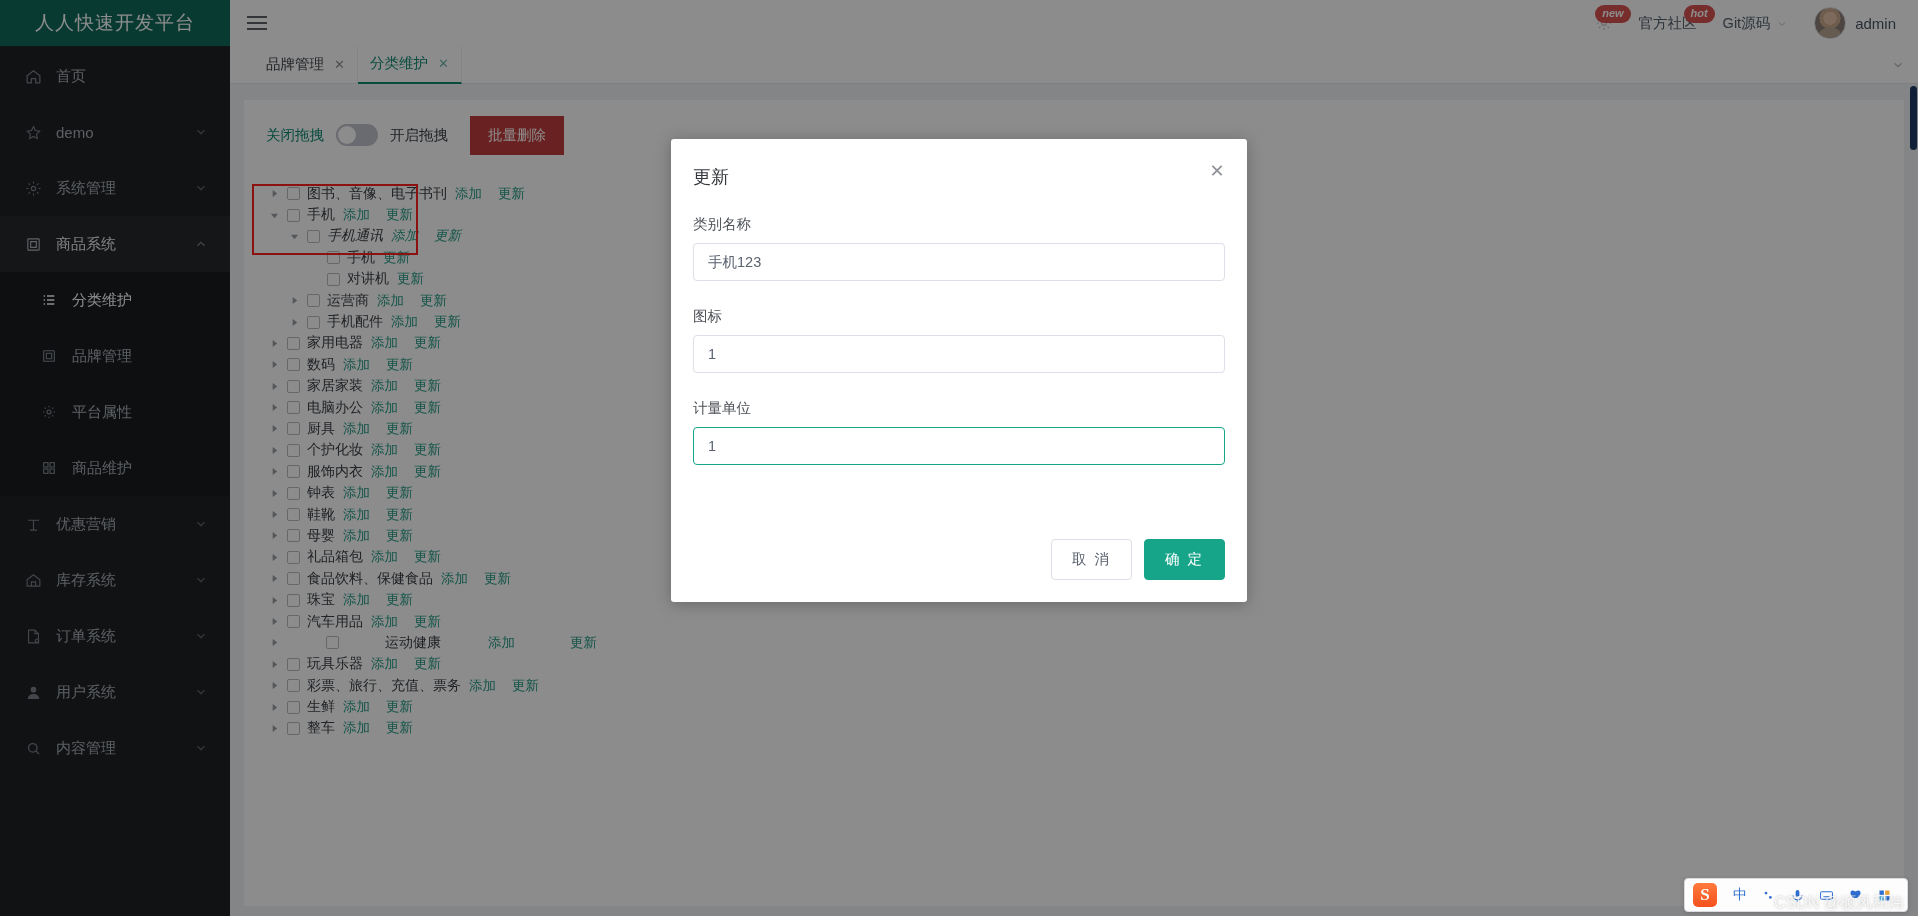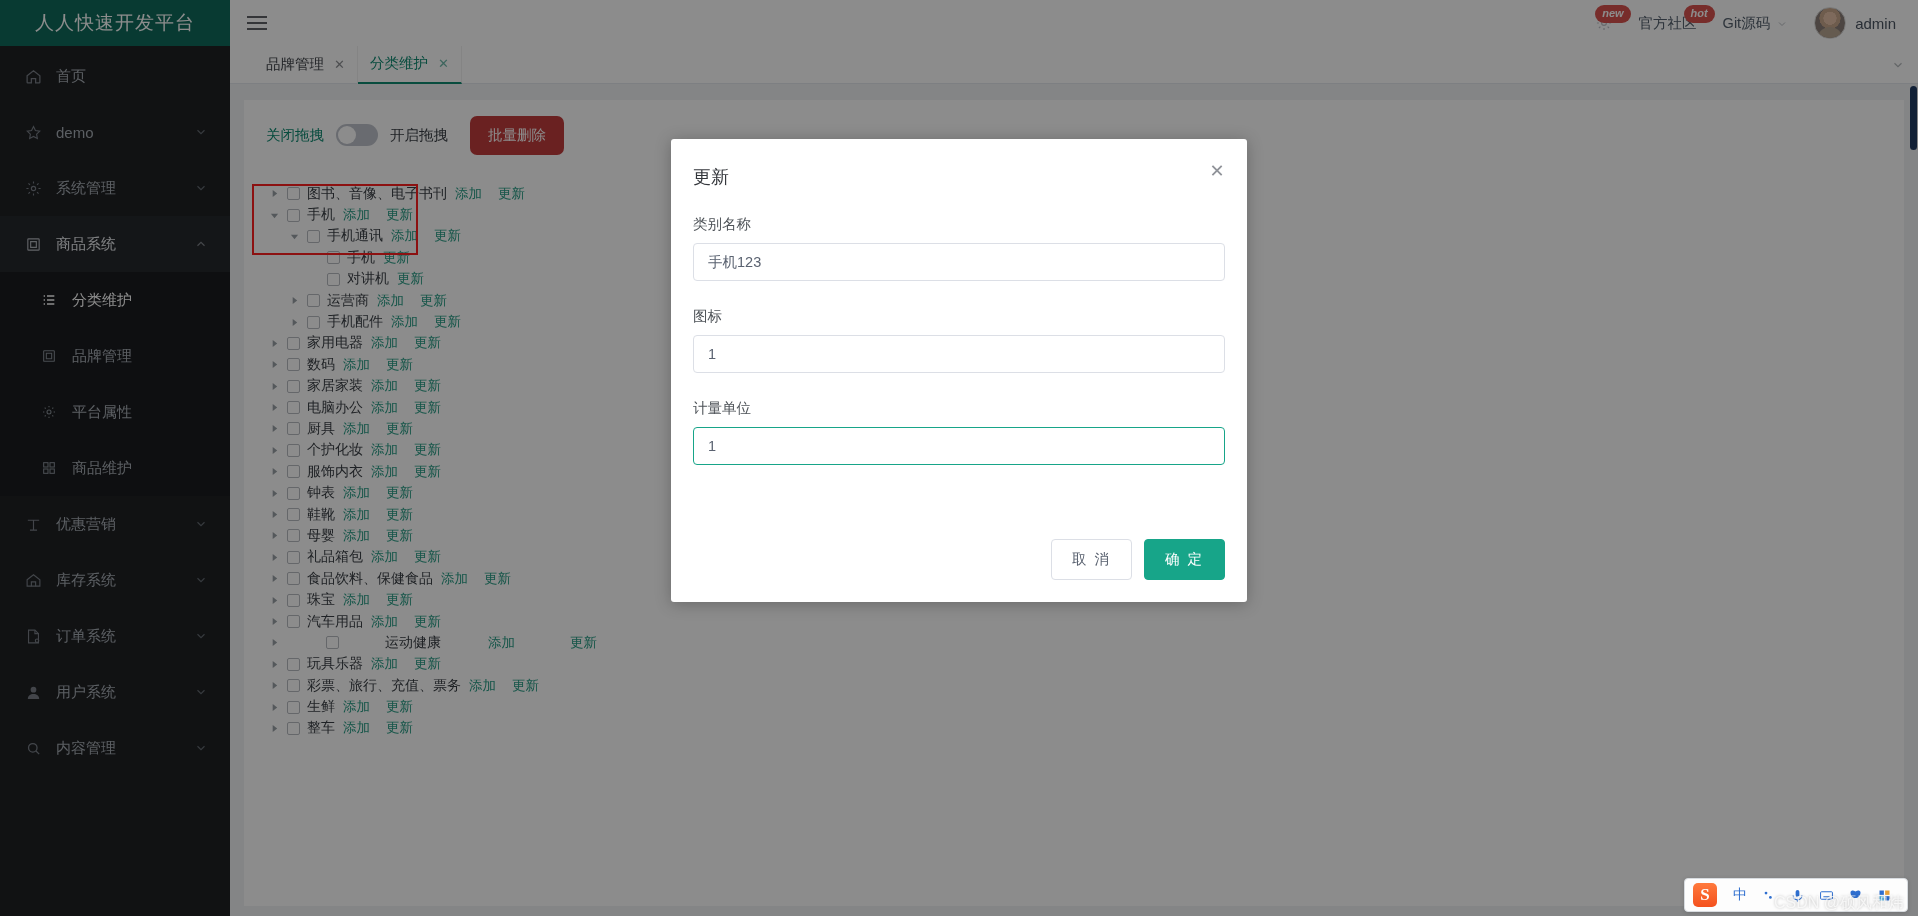--- a/index.html
+++ b/index.html
@@ -181,7 +181,7 @@
   #bulk-del {
     margin-left: 22px;
     background: #c13c3c; color: #fff;
-    border: none; border-radius: 7px;
+    border: none; border-radius: 0;
     font-size: 14.5px;
     padding: 10px 18px;
     cursor: pointer;

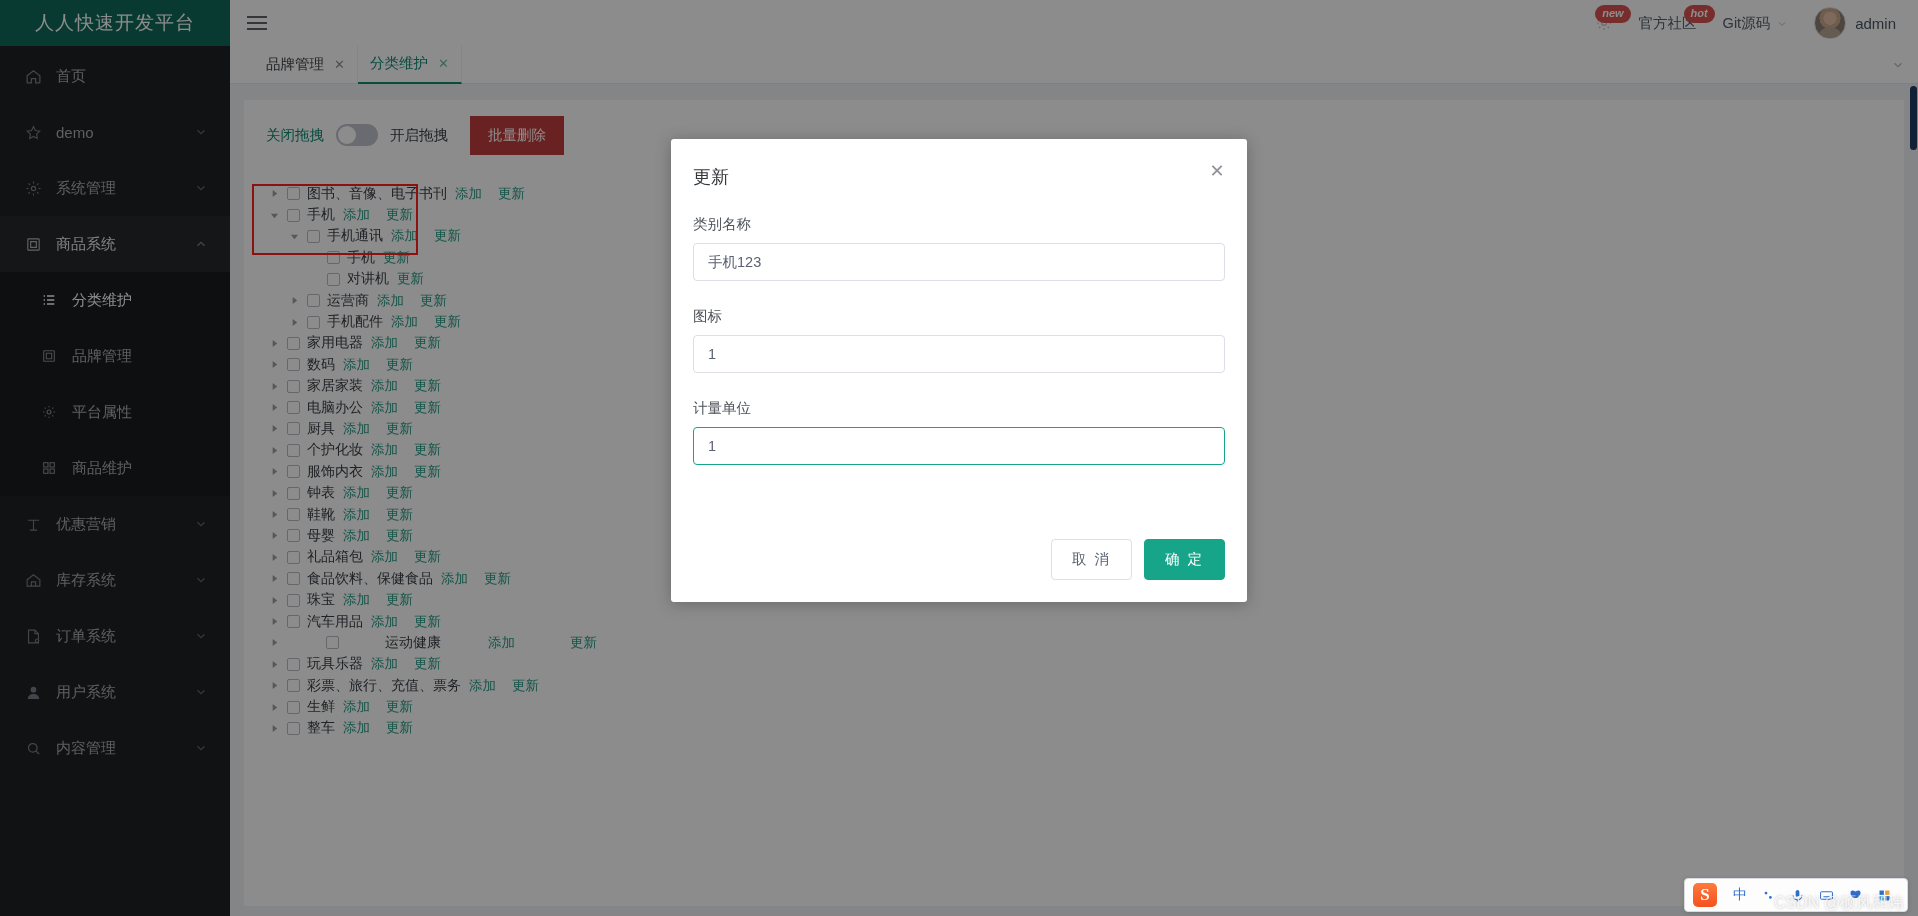--- a/index.html
+++ b/index.html
@@ -579,7 +579,7 @@
           <span class="nact">添加</span>
           <span class="nact">更新</span>
         </div>
-        <div class="node" style="padding-left: 20px;">
+        <div class="node" style="padding-left: 20px; font-style: italic;">
           <span class="caret">
             <svg viewBox="0 0 10 10">
               <path d="M1 3l4 5 4-5z" fill="#9aa0a6"></path>

